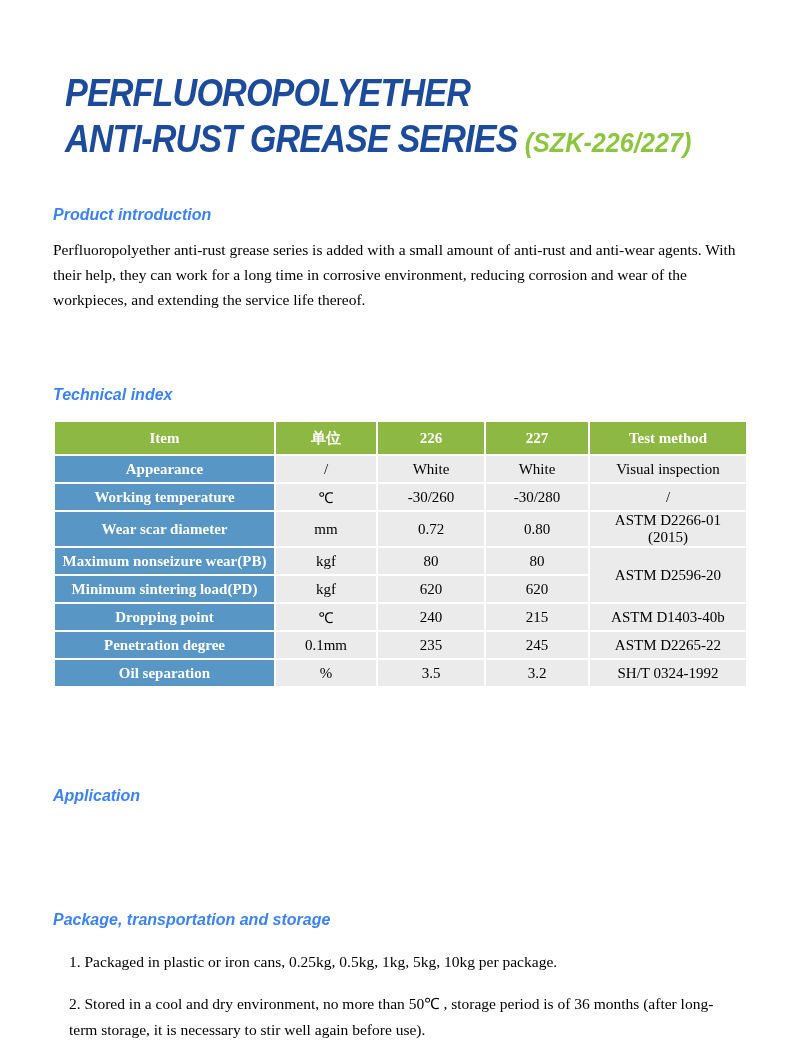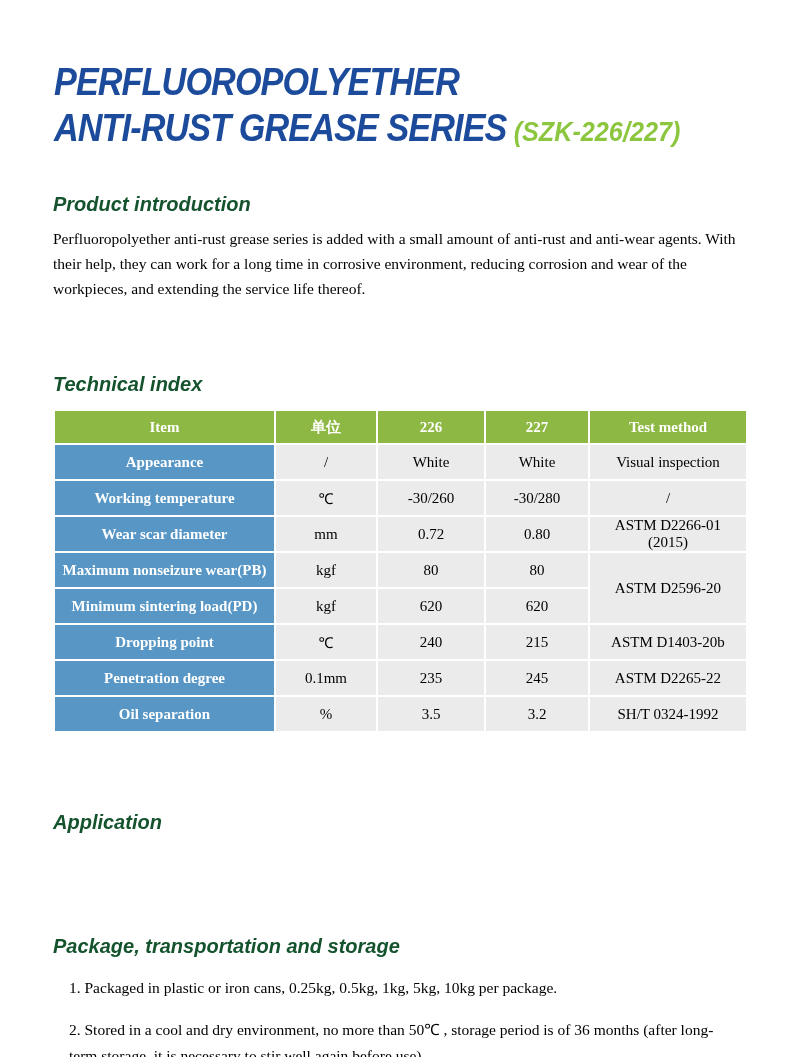--- a/index.html
+++ b/index.html
@@ -14,7 +14,7 @@
 
   
   .title {
-    margin: 1px;
+    margin: 12px;
     font-family: "Liberation Sans", sans-serif;
     font-style: italic;
     font-weight: bold;

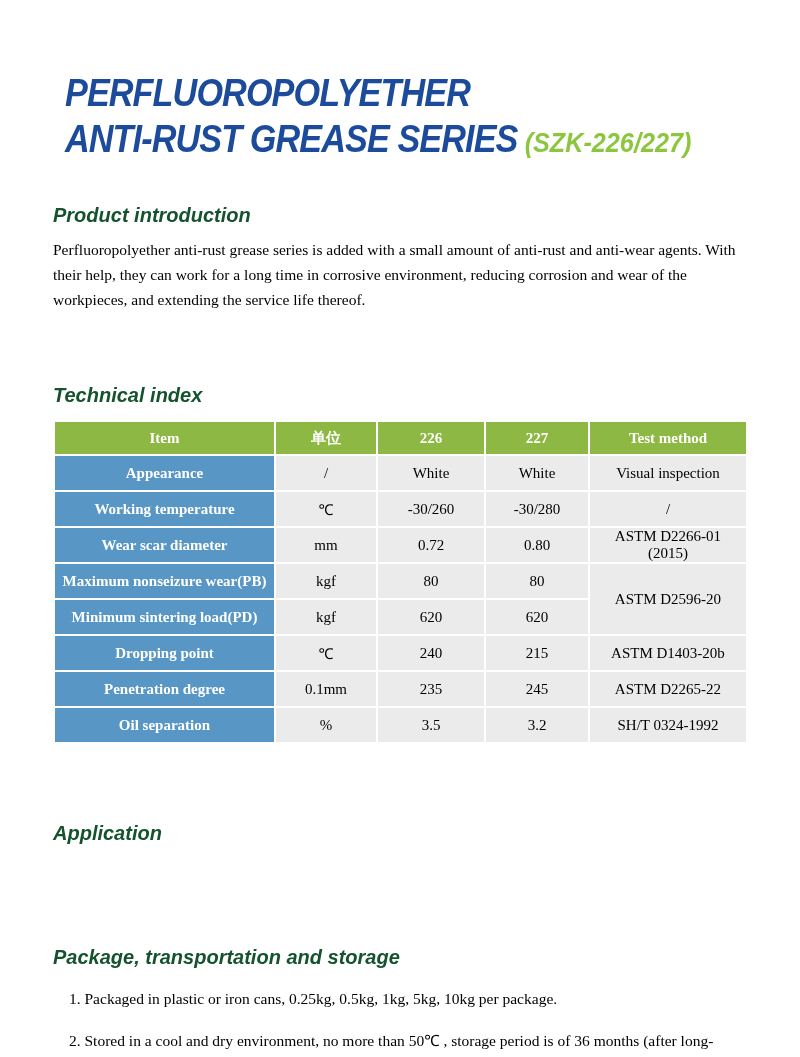--- a/index.html
+++ b/index.html
@@ -43,8 +43,8 @@
     font-family: "Liberation Sans", sans-serif;
     font-style: italic;
     font-weight: bold;
-    color: #14532d;
-    font-size: 20px;
+    color: #3b82f6;
+    font-size: 16px;
     line-height: 26px;
   }
   #heading-intro { margin-top: 36px; }

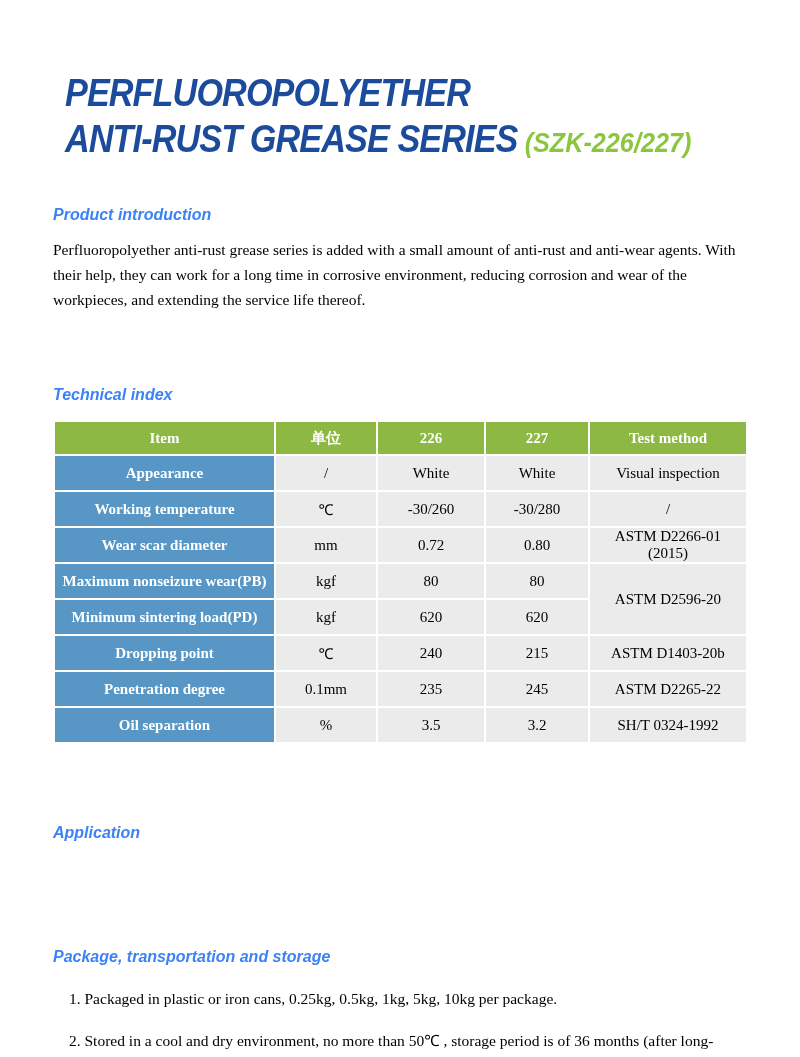--- a/index.html
+++ b/index.html
@@ -76,7 +76,7 @@
     overflow: hidden;
   }
   table.tech thead tr { height: 34px; }
-  table.tech tbody tr { height: 36px; }
+  table.tech tbody tr { height: 28px; }
   table.tech thead th {
     background: #8cb843;
     color: #ffffff;

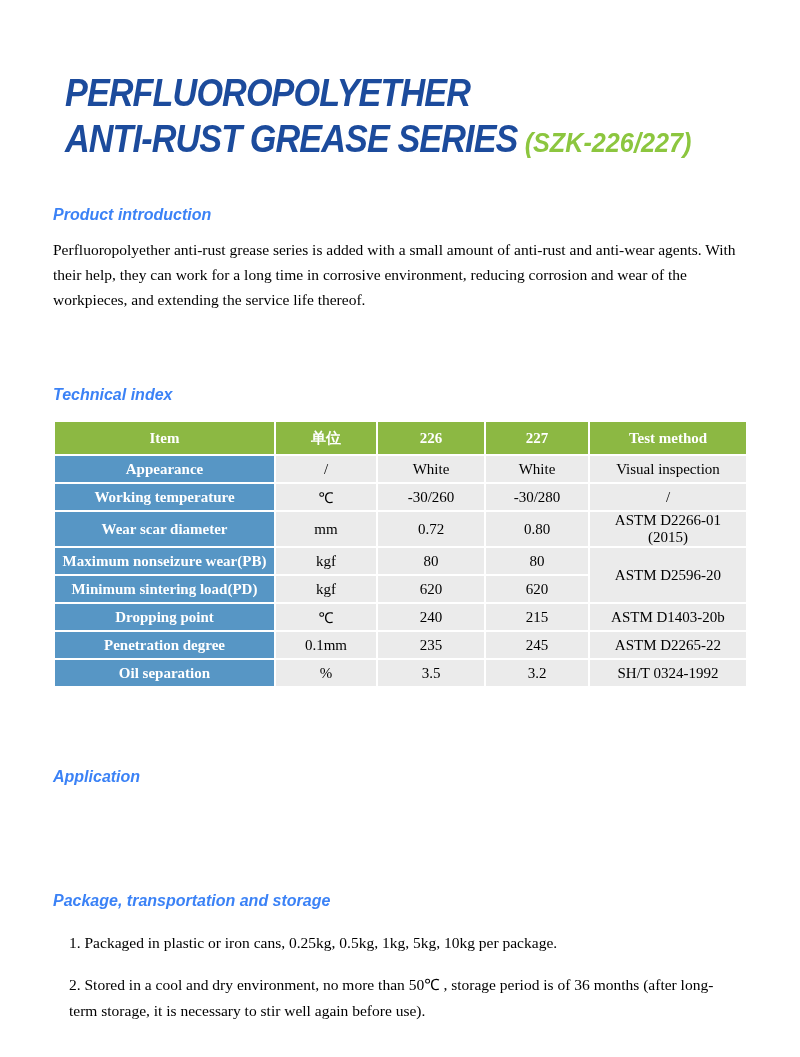--- a/index.html
+++ b/index.html
@@ -163,7 +163,7 @@
         <td class="val-cell">℃</td>
         <td class="val-cell">240</td>
         <td class="val-cell">215</td>
-        <td class="val-cell">ASTM D1403-20b</td>
+        <td class="val-cell">ASTM D1403-40b</td>
       </tr>
       <tr>
         <td class="item-cell">Penetration degree</td>

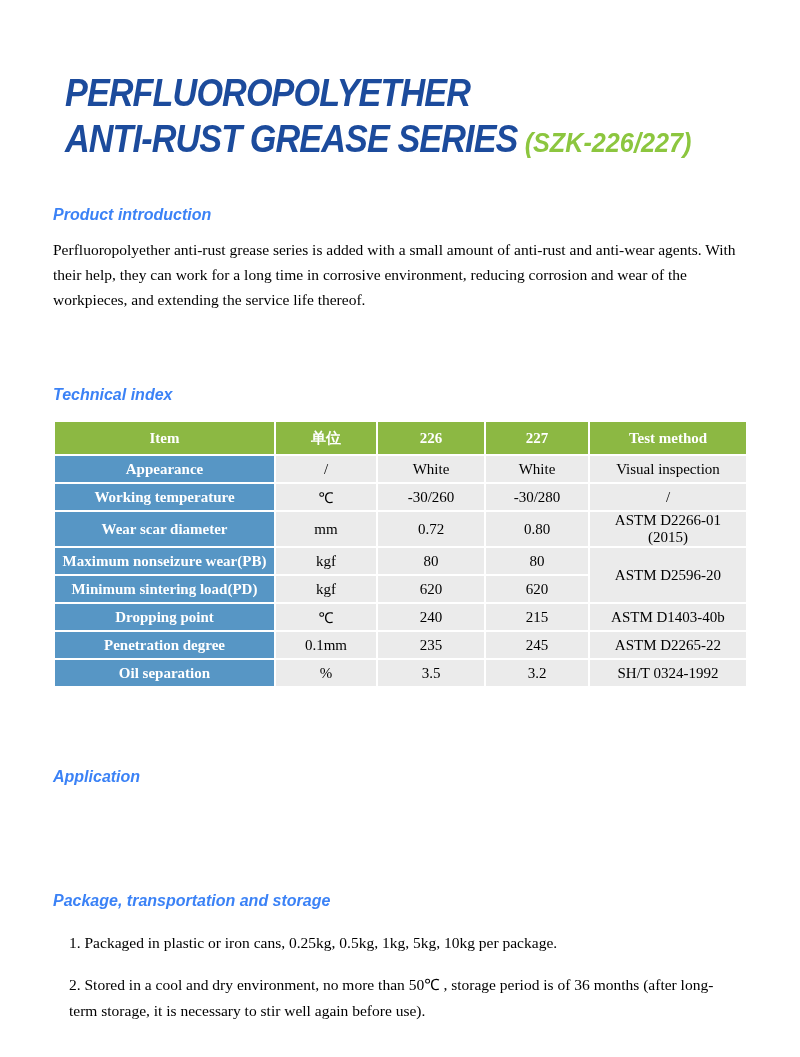--- a/index.html
+++ b/index.html
@@ -49,7 +49,7 @@
   }
   #heading-intro { margin-top: 36px; }
   #heading-tech  { margin-top: 70px; }
-  #heading-app   { margin-top: 76px; }
+  #heading-app   { margin-top: 95px; }
   #heading-pkg   { margin-top: 98px; }
 
   .body-text {

